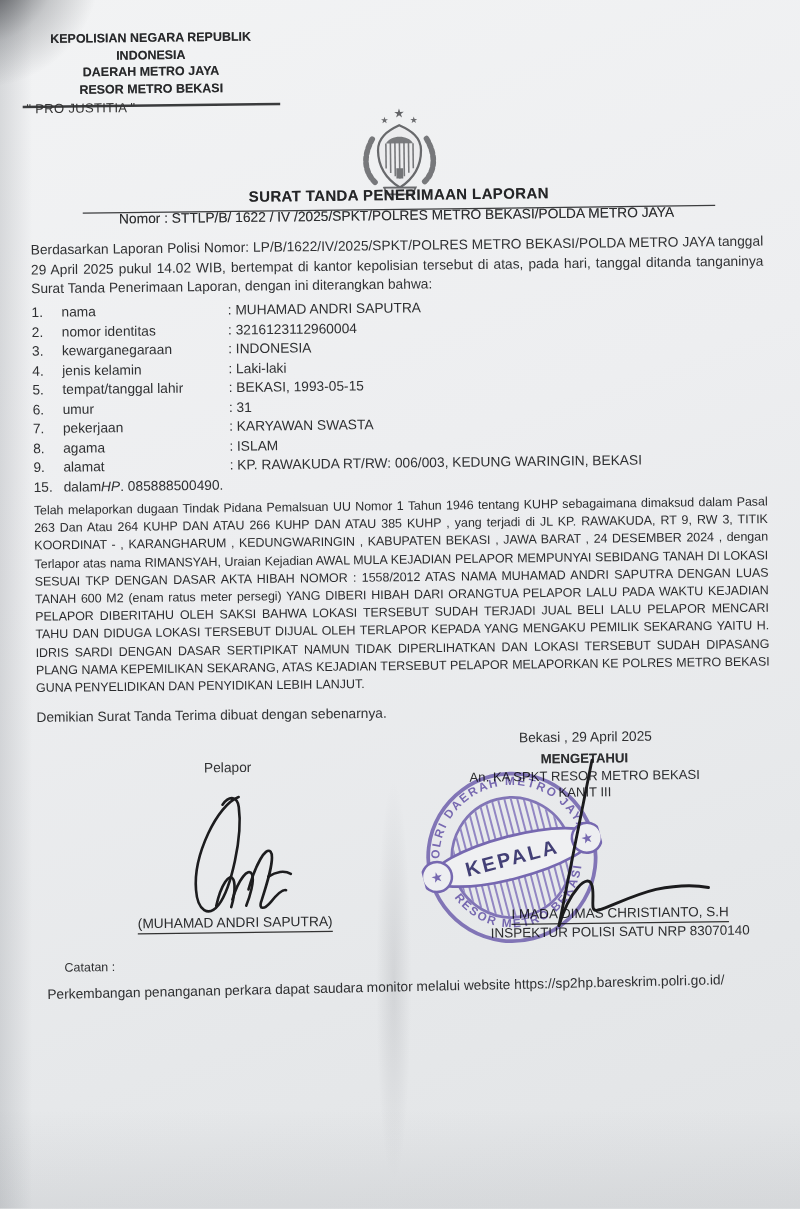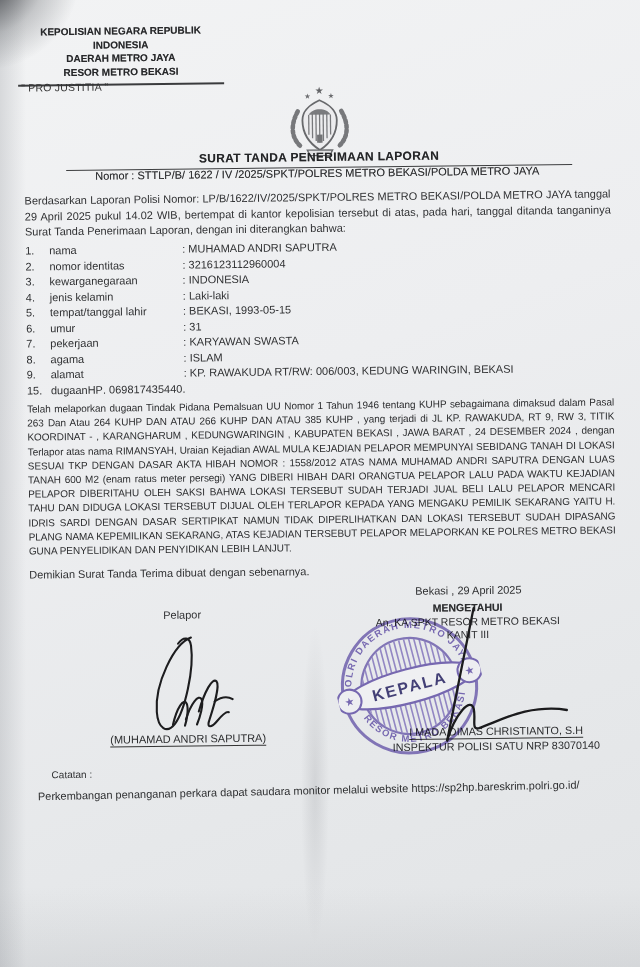--- a/index.html
+++ b/index.html
@@ -175,7 +175,7 @@
       </div>
       <div class="idrow">
         <span class="num">15.</span>
-        <span>dugaan </span>
+        <span>dalam </span>
           <span class="it">HP</span>
           <span>. 069817435440.</span>
       </div>

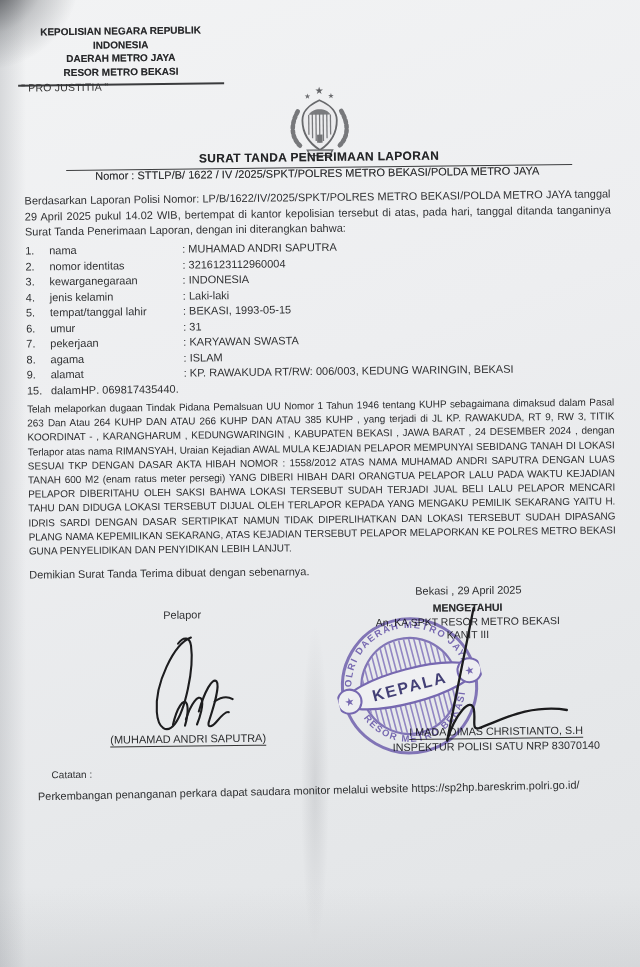--- a/index.html
+++ b/index.html
@@ -56,7 +56,7 @@
   .idrow .num{width:24px;flex:0 0 24px;}
   .idrow .lbl{width:133px;flex:0 0 133px;}
   .idrow .val{flex:1;}
-  .it{}
+  .it{font-style:italic;}
   .body-par{left:28px;top:399px;width:587px;font-size:10px;line-height:14.2px;letter-spacing:-0.05px;text-align:justify;color:#2c2d2f;}
   .closing{left:28px;top:565px;font-size:11px;color:#303133;}
   

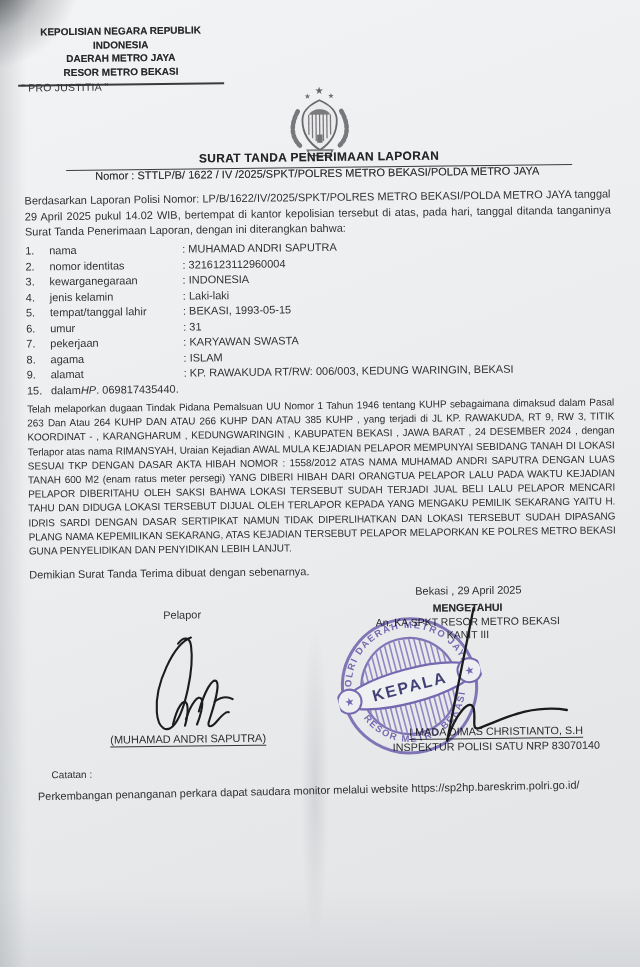--- a/index.html
+++ b/index.html
@@ -177,7 +177,7 @@
         <span class="num">15.</span>
         <span>dalam </span>
           <span class="it">HP</span>
-          <span>. 069817435440.</span>
+          <span>. 085888500490.</span>
       </div>
     </div>
 

